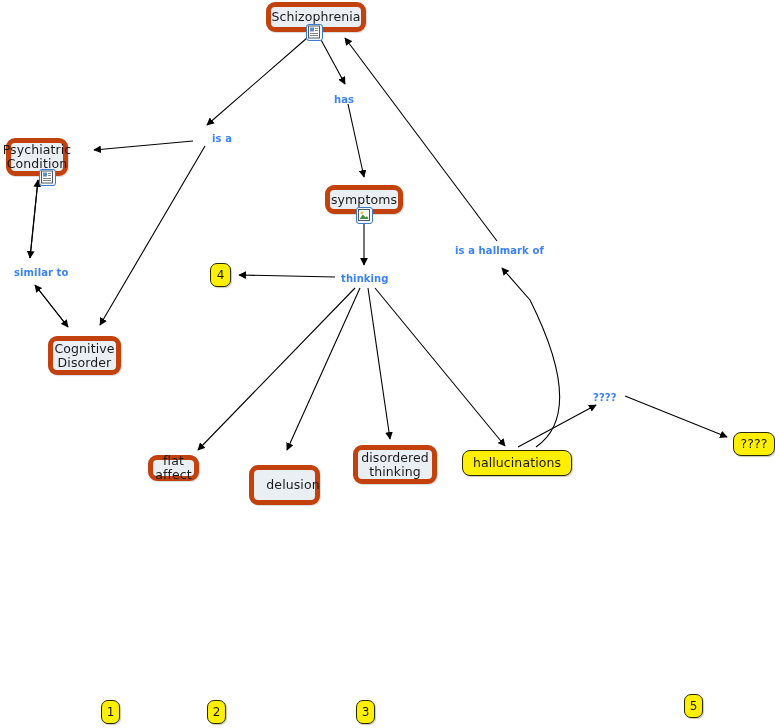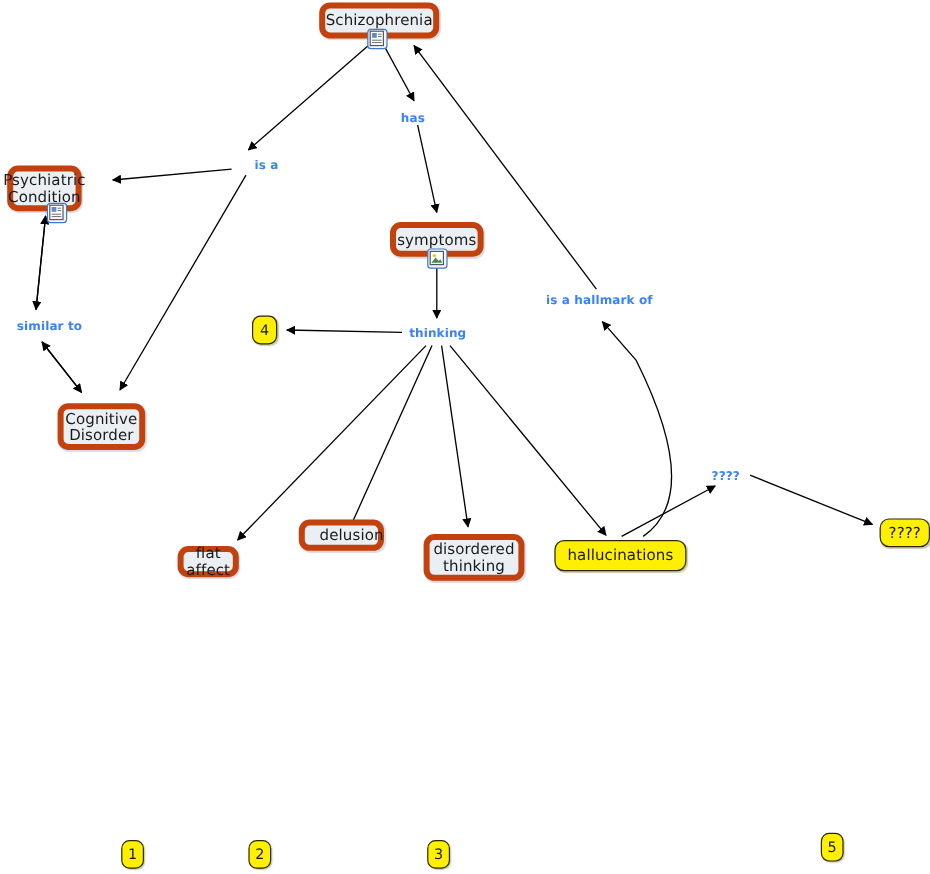--- a/index.html
+++ b/index.html
@@ -167,7 +167,7 @@
 
   <div class="node concept" style="left:148px; top:455px; width:51px; height:26px;">flat affect</div>
 
-  <div class="node concept" style="left:249px; top:433px; width:71px; height:26px;padding-left:17px;">delusion</div>
+  <div class="node concept" style="left:249px; top:465px; width:71px; height:40px;padding-left:17px;">delusion</div>
 
   <div class="node concept" style="left:353px; top:445px; width:84px; height:39px;">disordered
 thinking</div>

